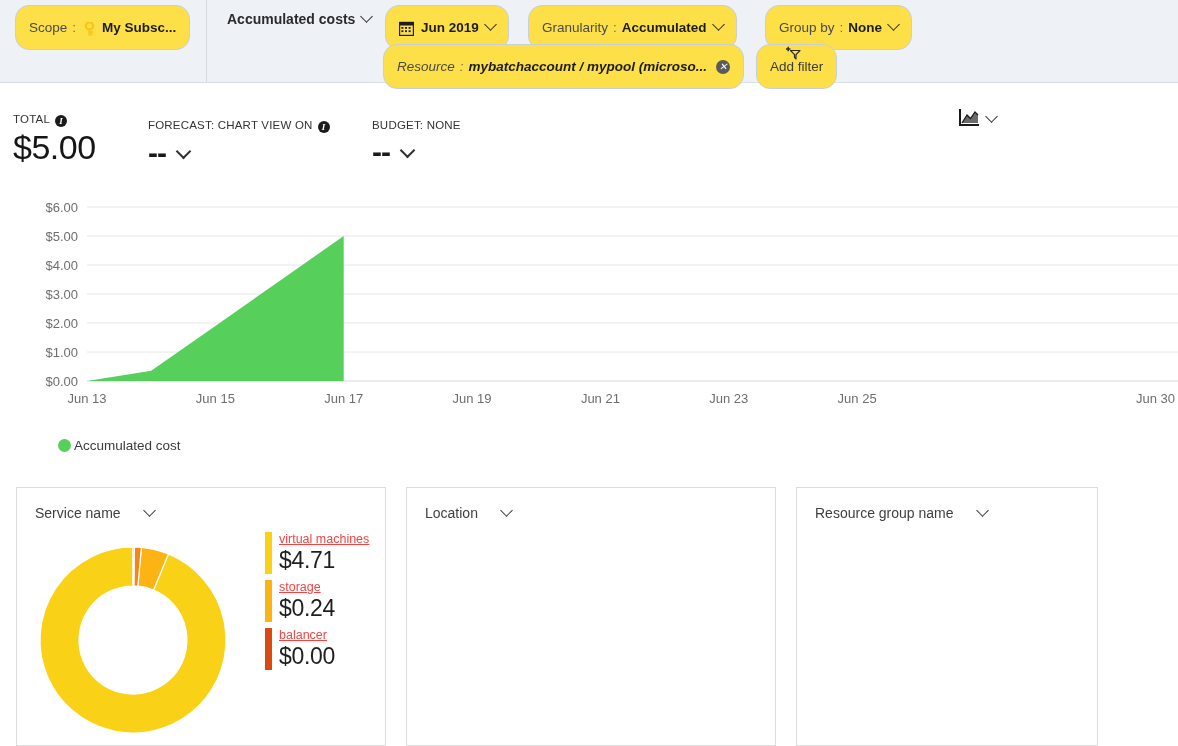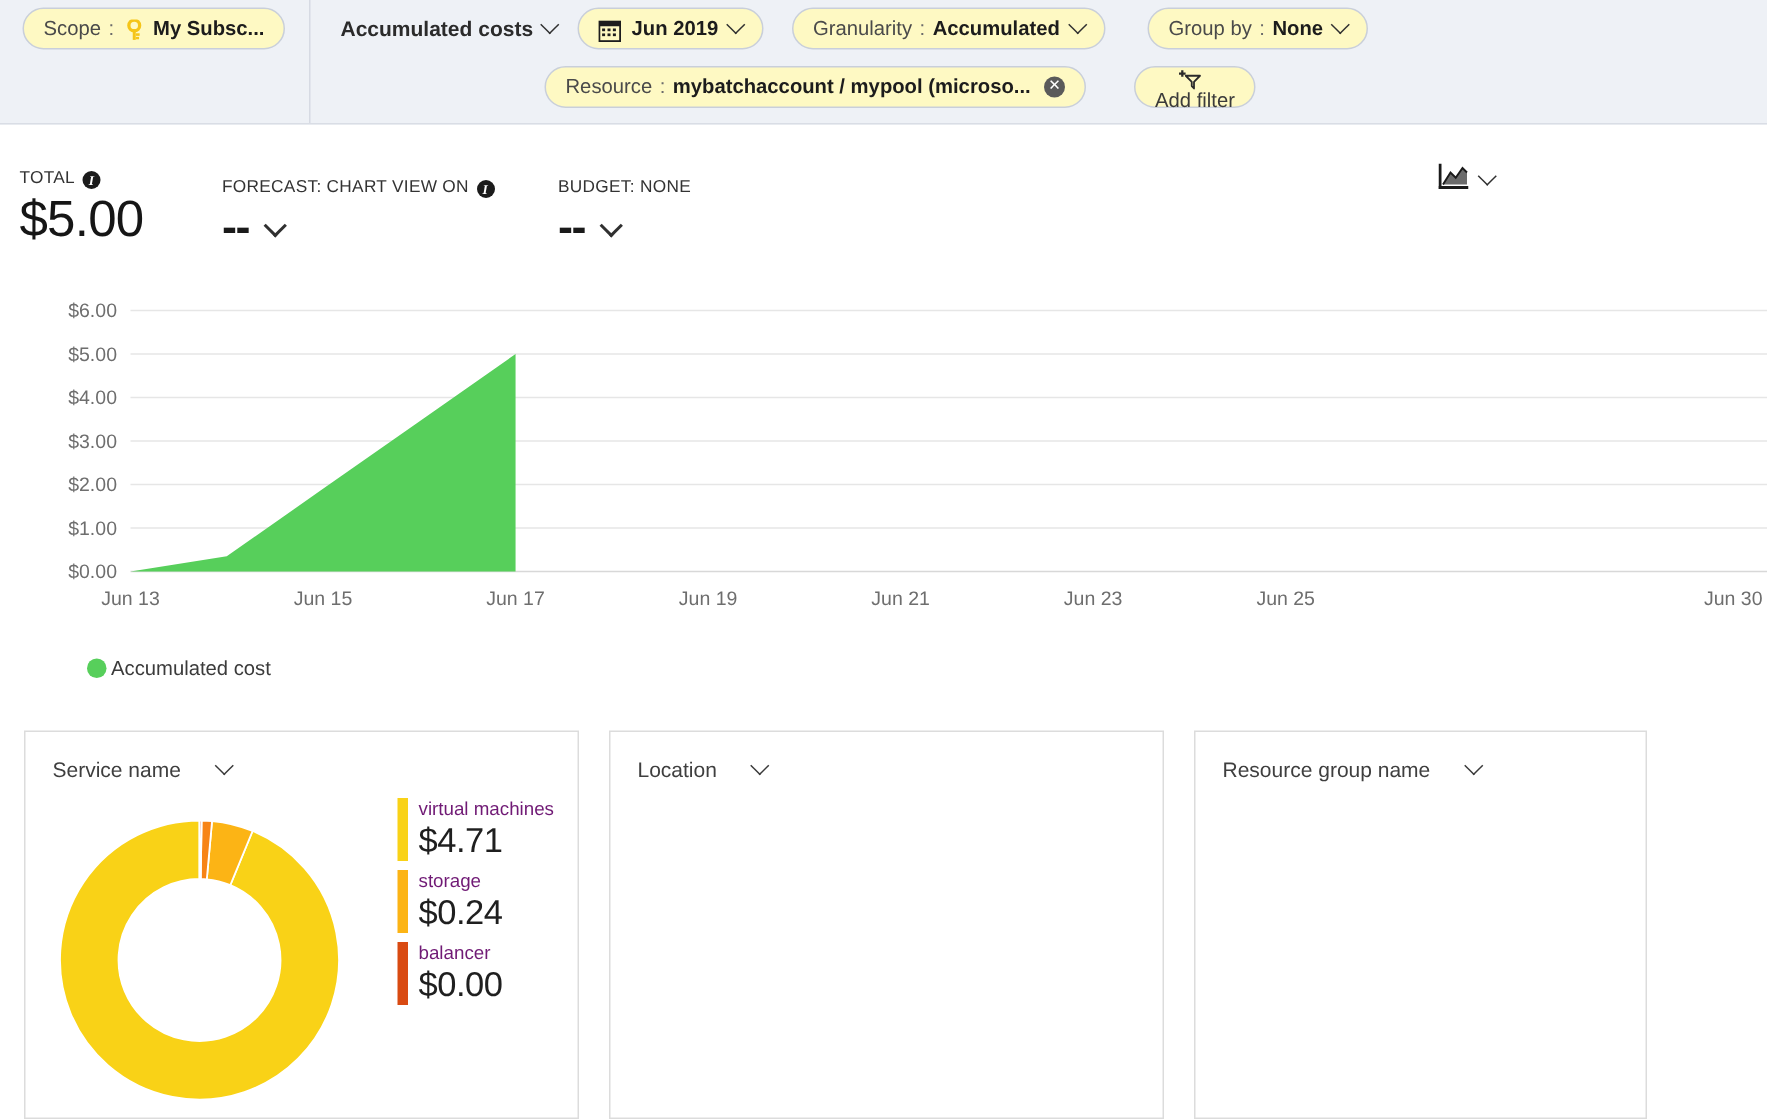--- a/index.html
+++ b/index.html
@@ -27,10 +27,10 @@
   }
   .pill {
     display: inline-flex; align-items: center;
-    height: 28px;
+    height: 45px;
     border: 1px solid #c9cfda;
     border-radius: 14px;
-    background: #fef9c3;
+    background: #fde047;
     padding: 0 13px;
     font-size: 13.5px;
     color: #3b3b3b;

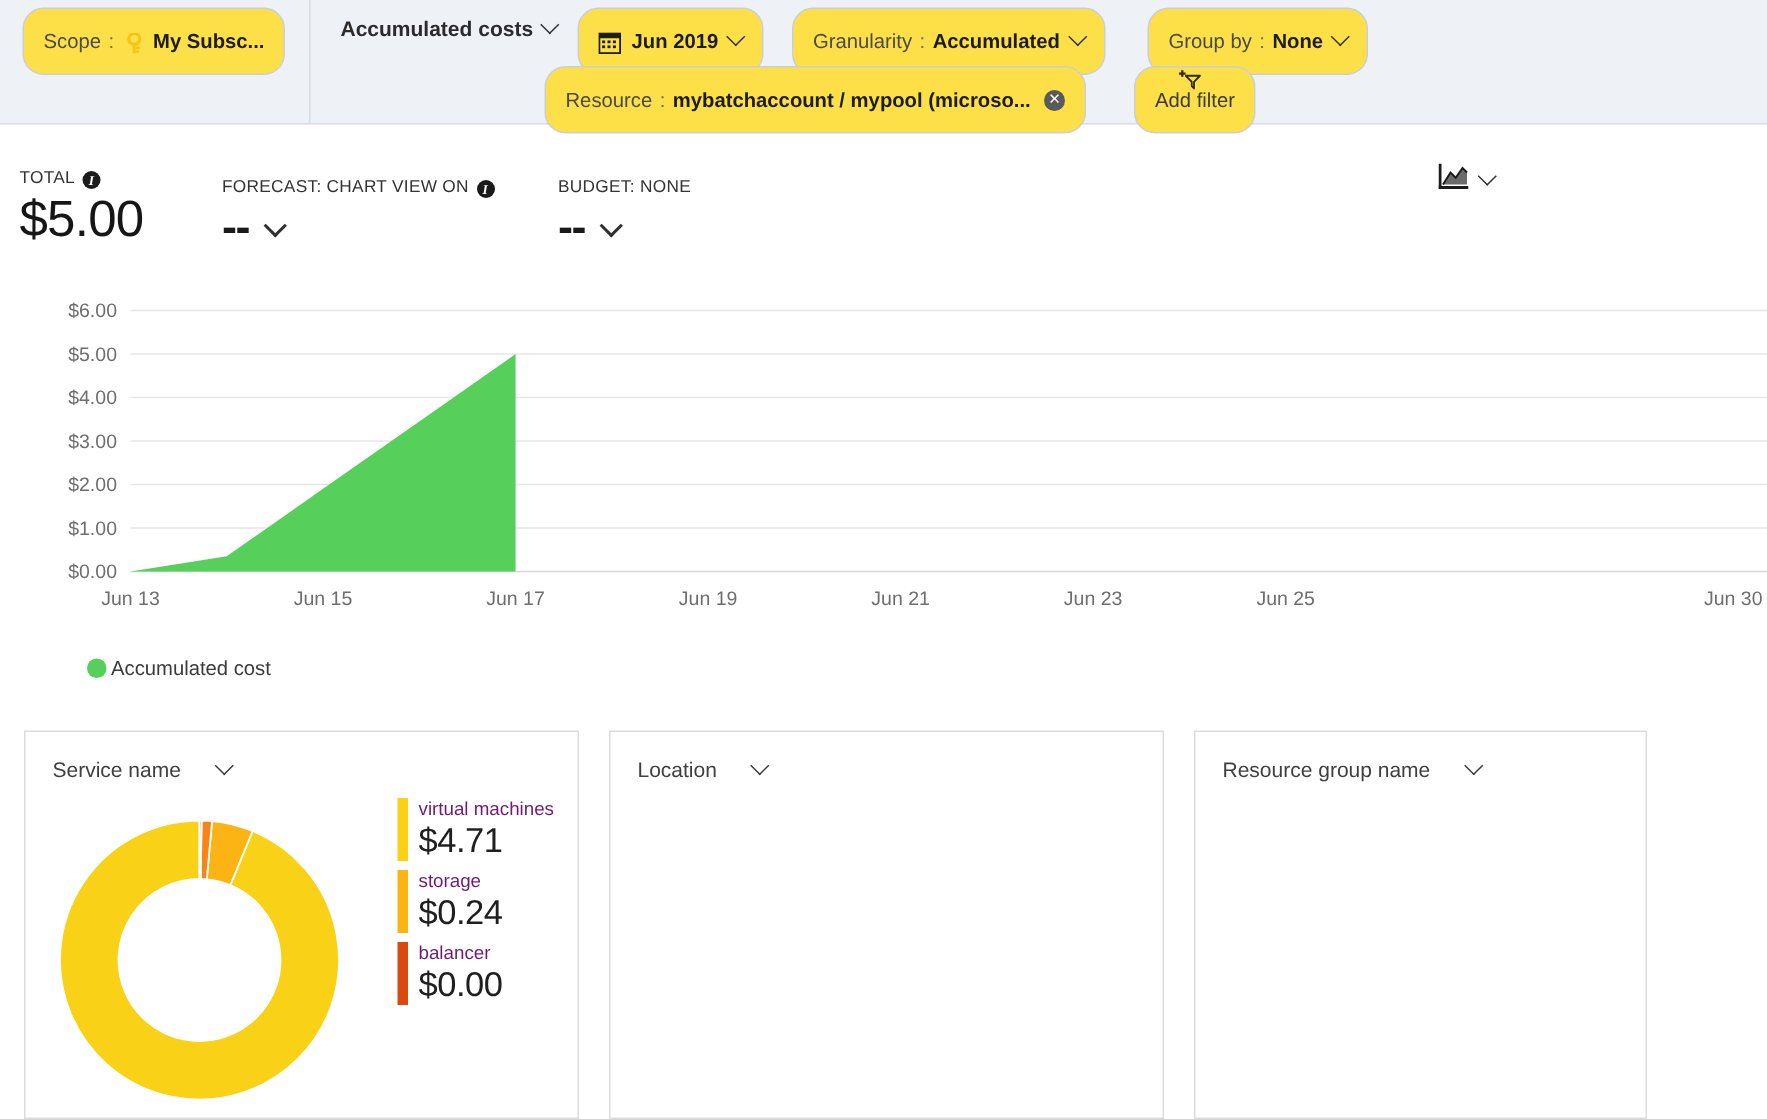--- a/index.html
+++ b/index.html
@@ -66,7 +66,7 @@
   #cal-icon { display:inline-block; width:15px; height:15px; margin-right:7px; position:relative; top:1px; }
   #pill-gran { position: absolute; left: 528px; top: 5px; }
   #pill-group { position: absolute; left: 765px; top: 5px; }
-  #pill-resource { position: absolute; left: 363px; top: 44px; }
+  #pill-resource { position: absolute; left: 383px; top: 44px; font-style: italic; }
   #pill-addfilter { position: absolute; left: 756px; top: 44px; flex-direction: column; }
   .xbtn {
     display: inline-flex; align-items: center; justify-content: center;

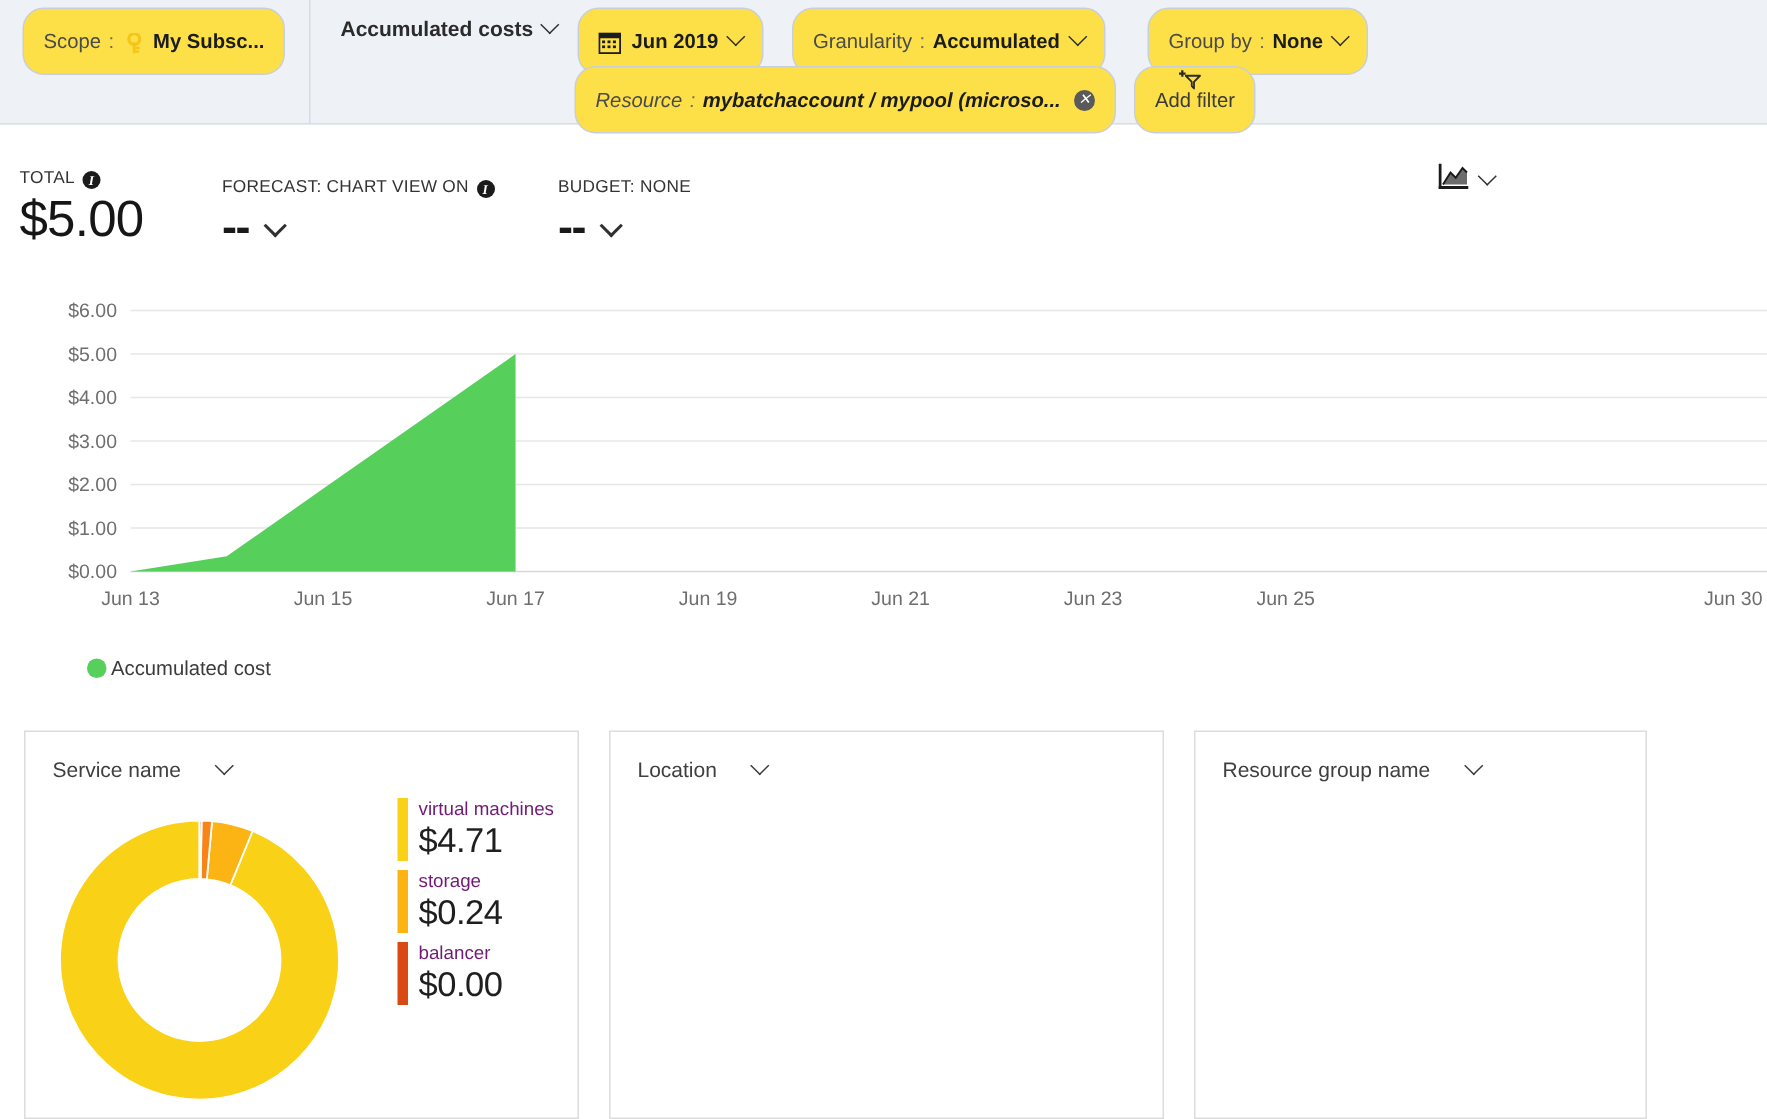--- a/index.html
+++ b/index.html
@@ -137,7 +137,7 @@
   #card-0 .card-legend { left: 248px; }
   .cl-item { display: flex; margin-bottom: 6px; }
   .cl-swatch { width: 7px; flex: 0 0 7px; margin-right: 7px; }
-  .cl-name { font-size: 12.5px; color: #701a75; line-height: 15px; white-space: nowrap; }
+  .cl-name { font-size: 12.5px; color: #ef4444; line-height: 15px; white-space: nowrap; text-decoration: underline; }
   .cl-amt { font-size: 23px; color: #1f1f1f; line-height: 27px; letter-spacing: -0.3px; }
 </style>
 </head>

